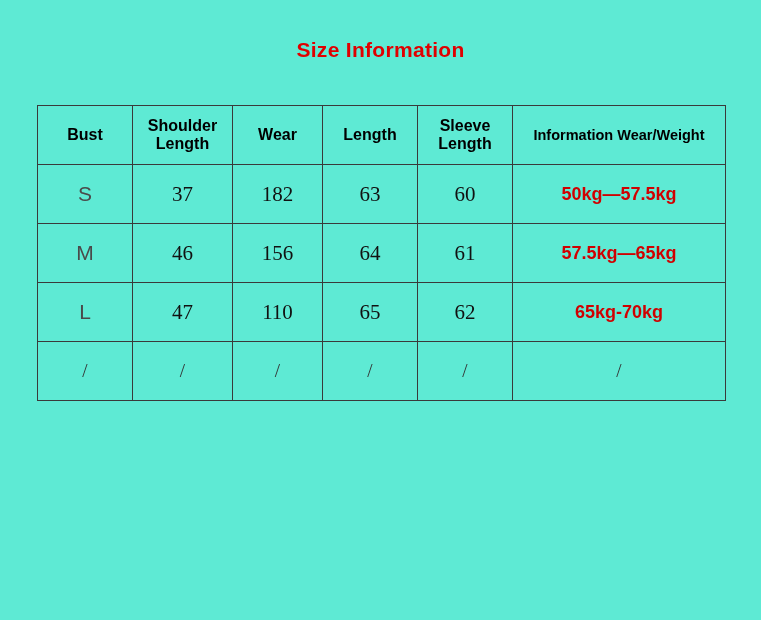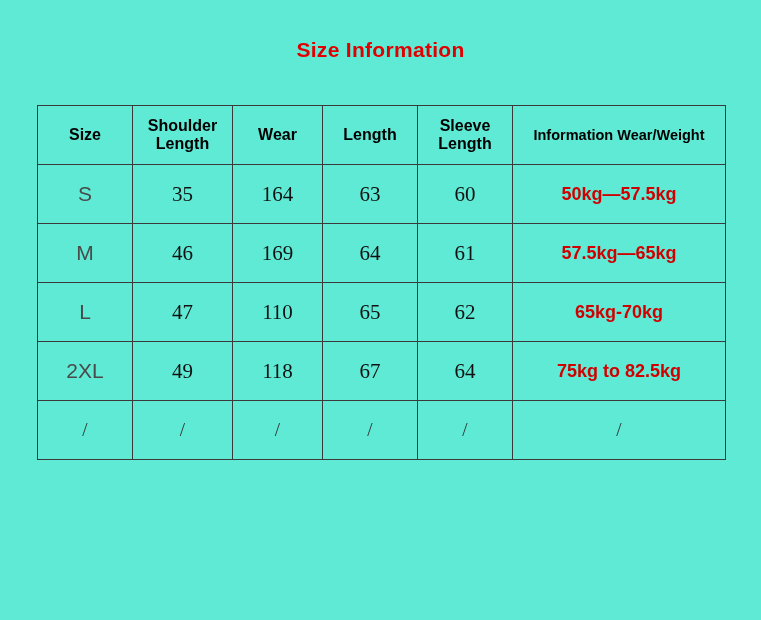--- a/index.html
+++ b/index.html
@@ -115,7 +115,7 @@
       <thead>
         <tr>
           <td>
-            <span>Size</span>
+            <span>Bust</span>
           </td>
           <td>
             <span>Shoulder</span><br>

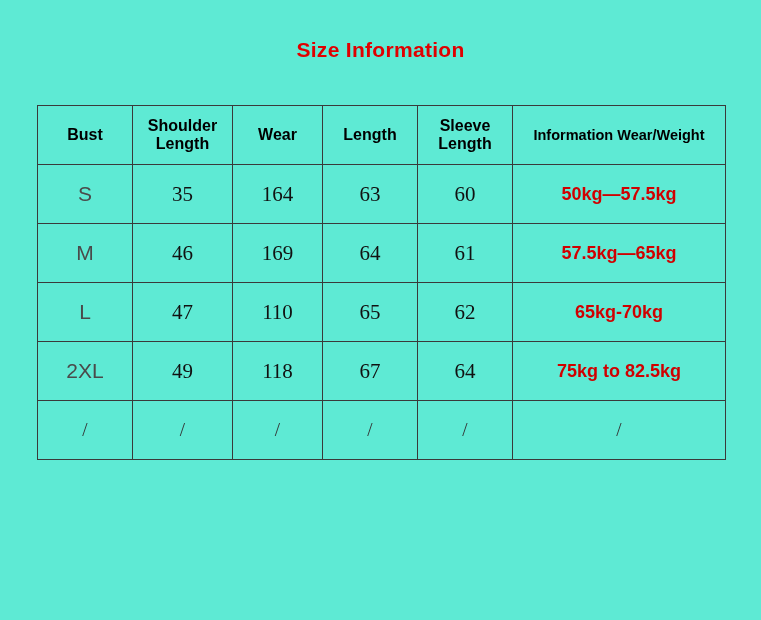--- a/index.html
+++ b/index.html
@@ -139,7 +139,7 @@
       <tbody>
         <tr>
           <td class="sizecell">S</td>
-          <td>35</td>
+          <td>37</td>
           <td>164</td>
           <td>63</td>
           <td>60</td>

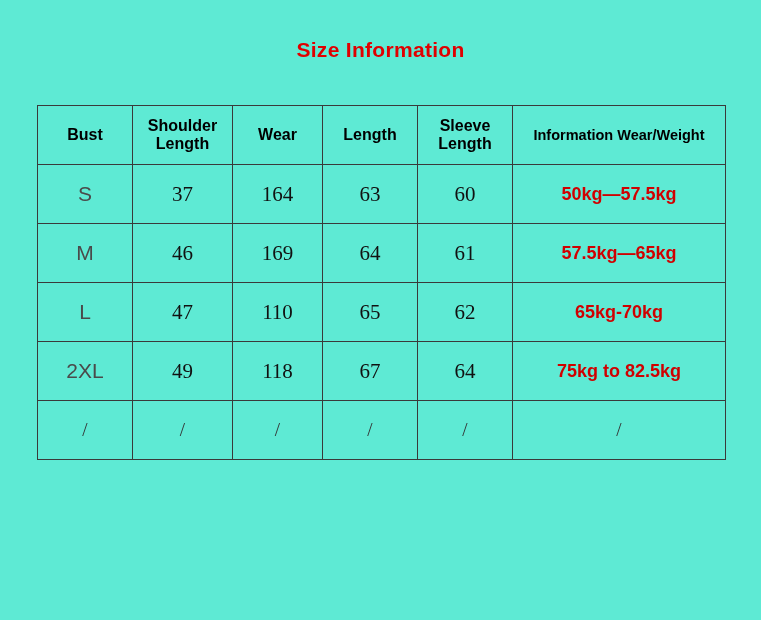--- a/index.html
+++ b/index.html
@@ -140,7 +140,7 @@
         <tr>
           <td class="sizecell">S</td>
           <td>37</td>
-          <td>164</td>
+          <td>182</td>
           <td>63</td>
           <td>60</td>
           <td class="rec">50kg—57.5kg</td>

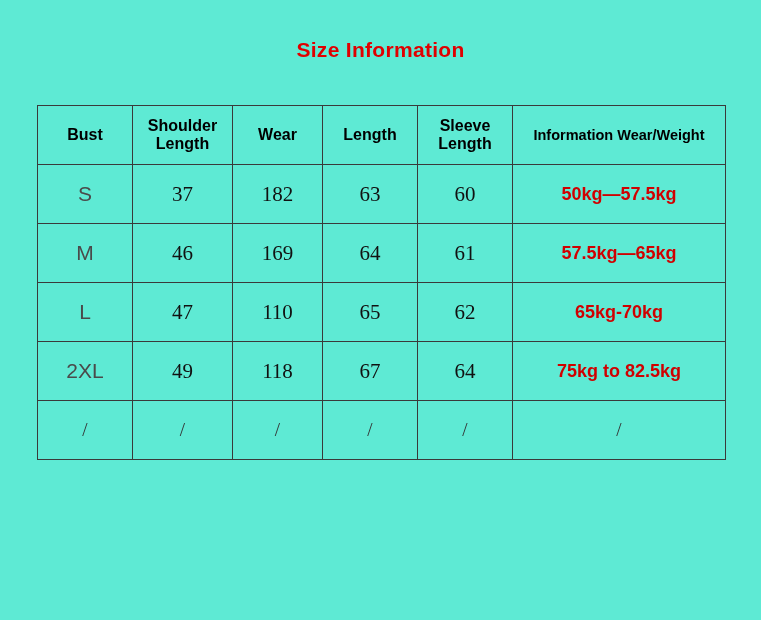--- a/index.html
+++ b/index.html
@@ -148,7 +148,7 @@
         <tr>
           <td class="sizecell">M</td>
           <td>46</td>
-          <td>169</td>
+          <td>156</td>
           <td>64</td>
           <td>61</td>
           <td class="rec">57.5kg—65kg</td>

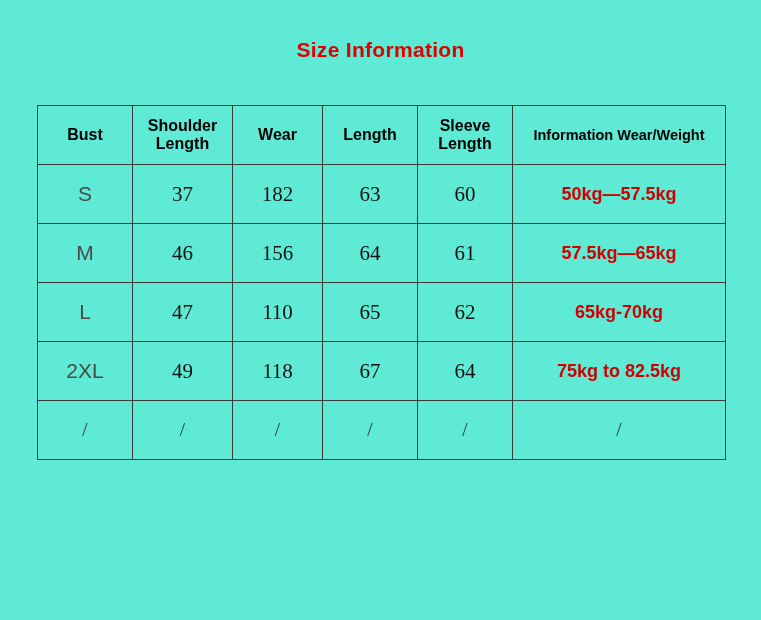--- a/index.html
+++ b/index.html
@@ -161,14 +161,6 @@
           <td>62</td>
           <td class="rec">65kg-70kg</td>
         </tr>
-        <tr>
-          <td class="sizecell">2XL</td>
-          <td>49</td>
-          <td>118</td>
-          <td>67</td>
-          <td>64</td>
-          <td class="rec">75kg to 82.5kg</td>
-        </tr>
         <tr class="blank">
           <td class="sizecell">/</td>
           <td>/</td>

